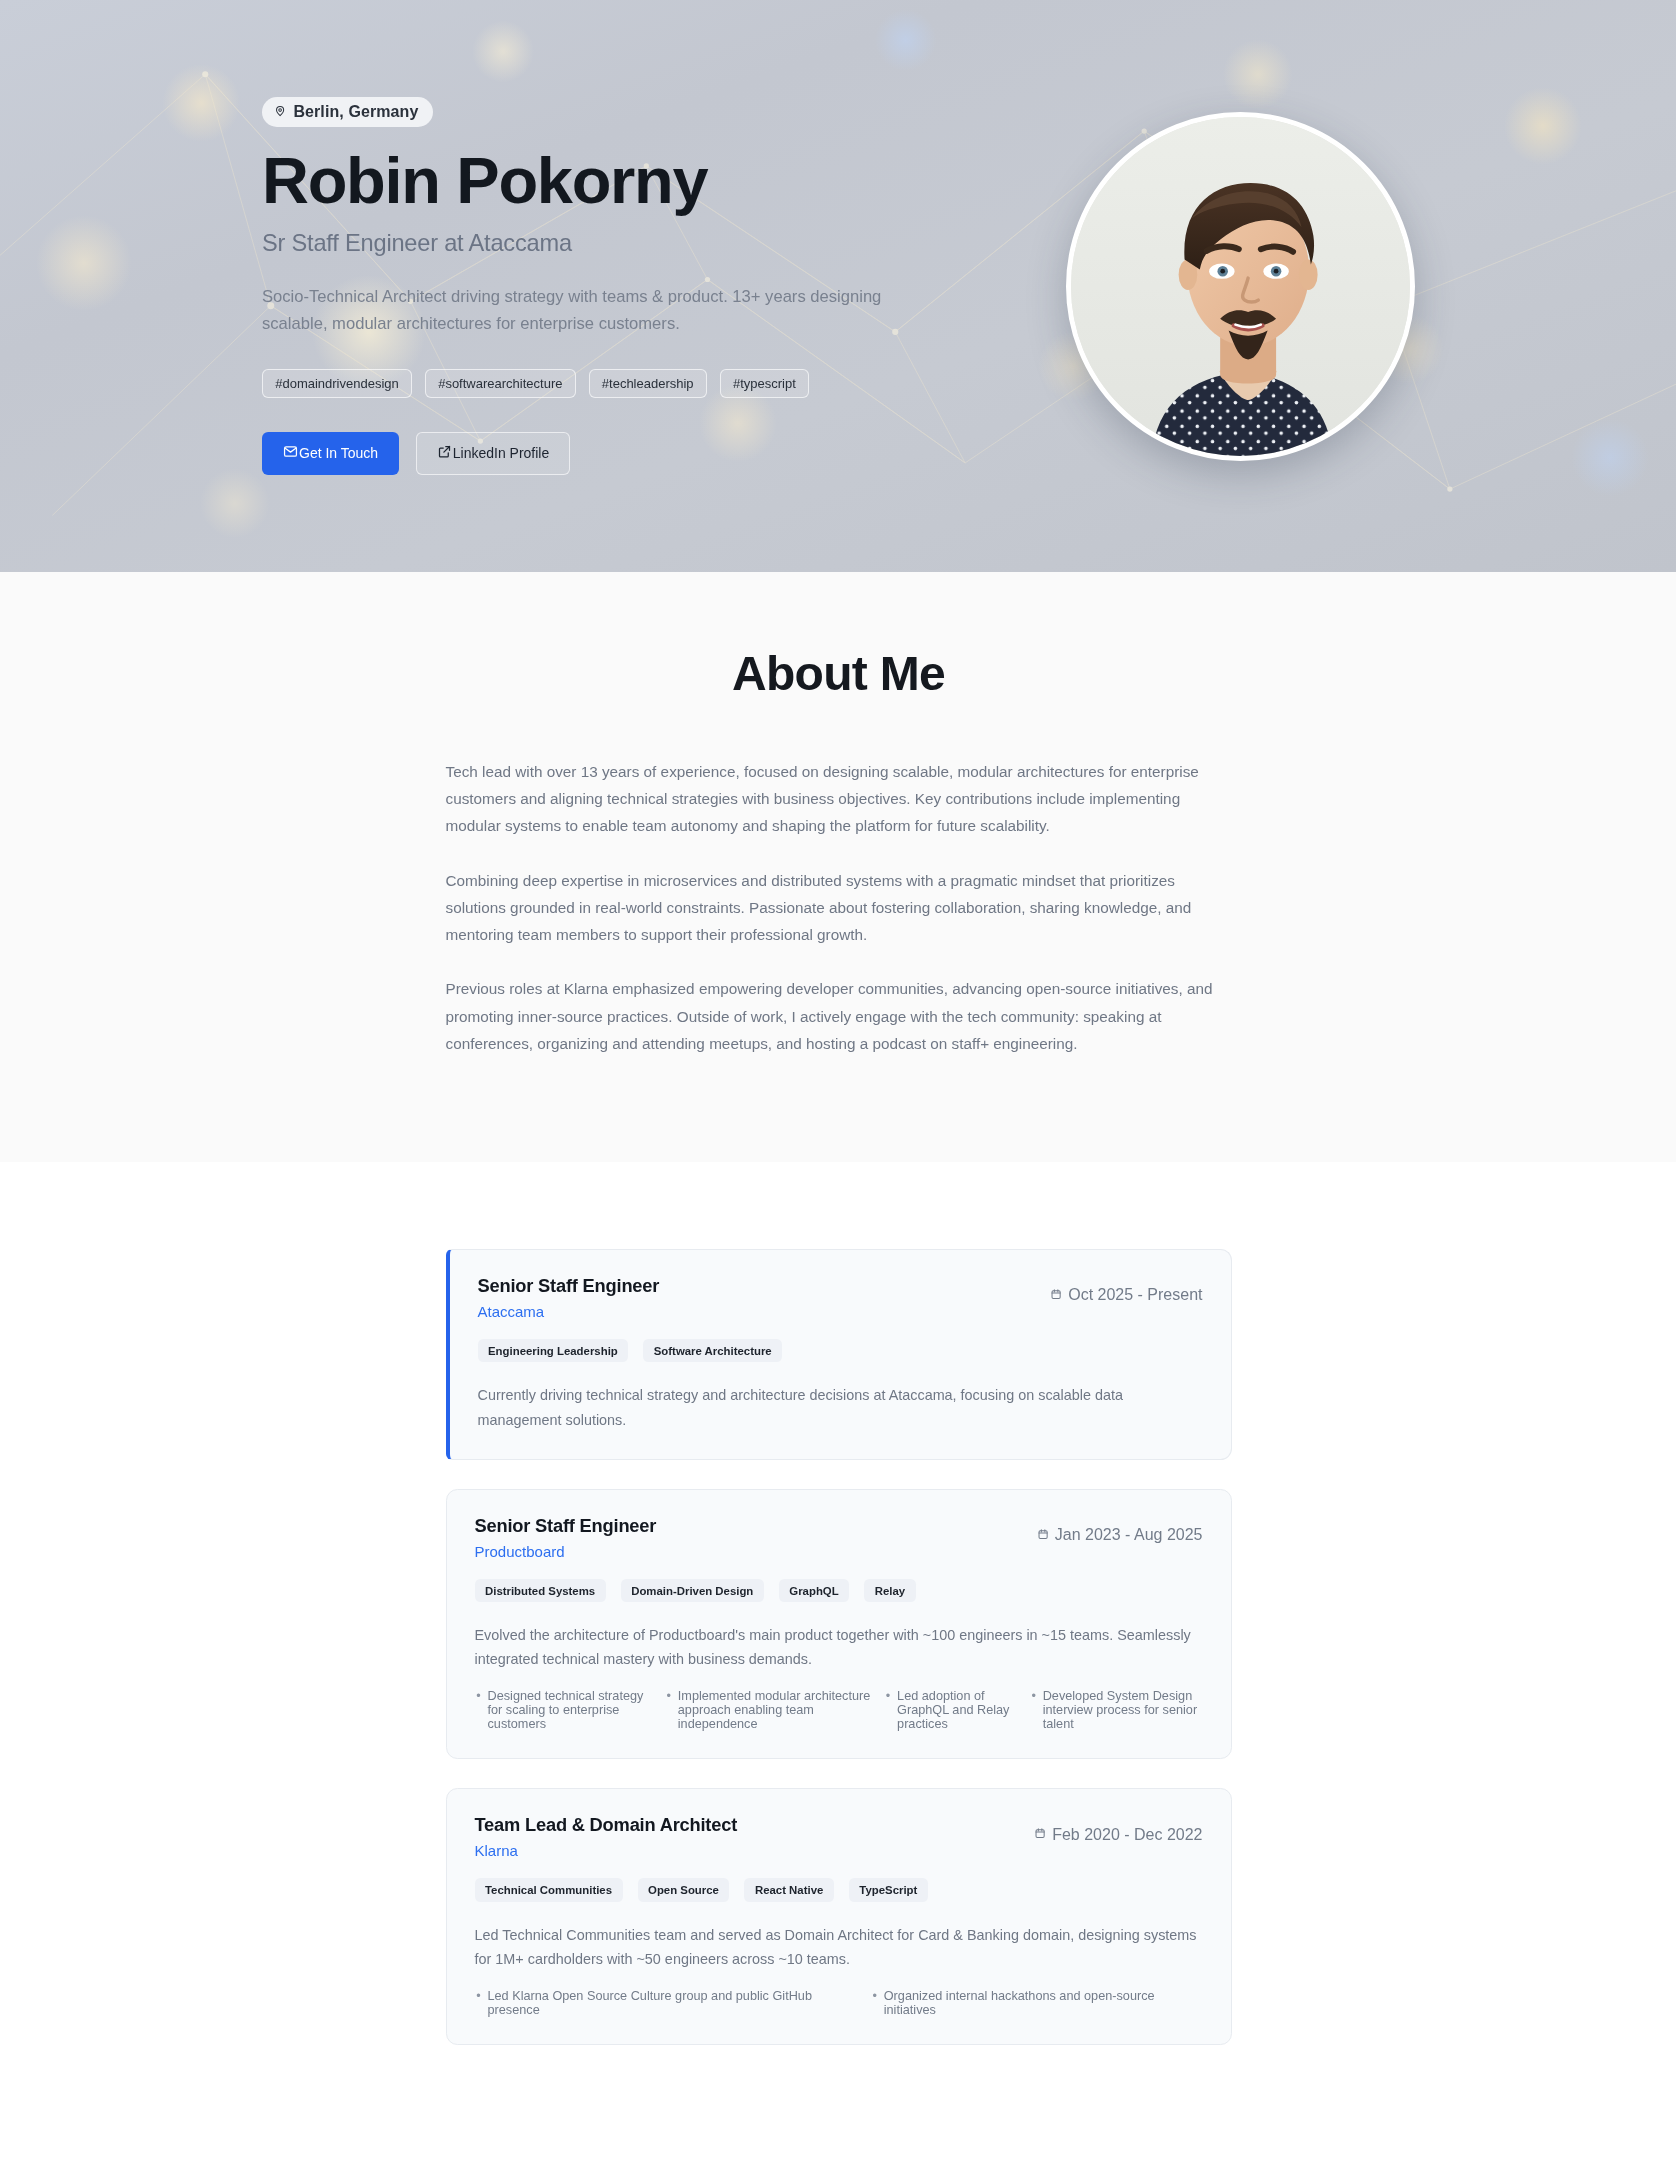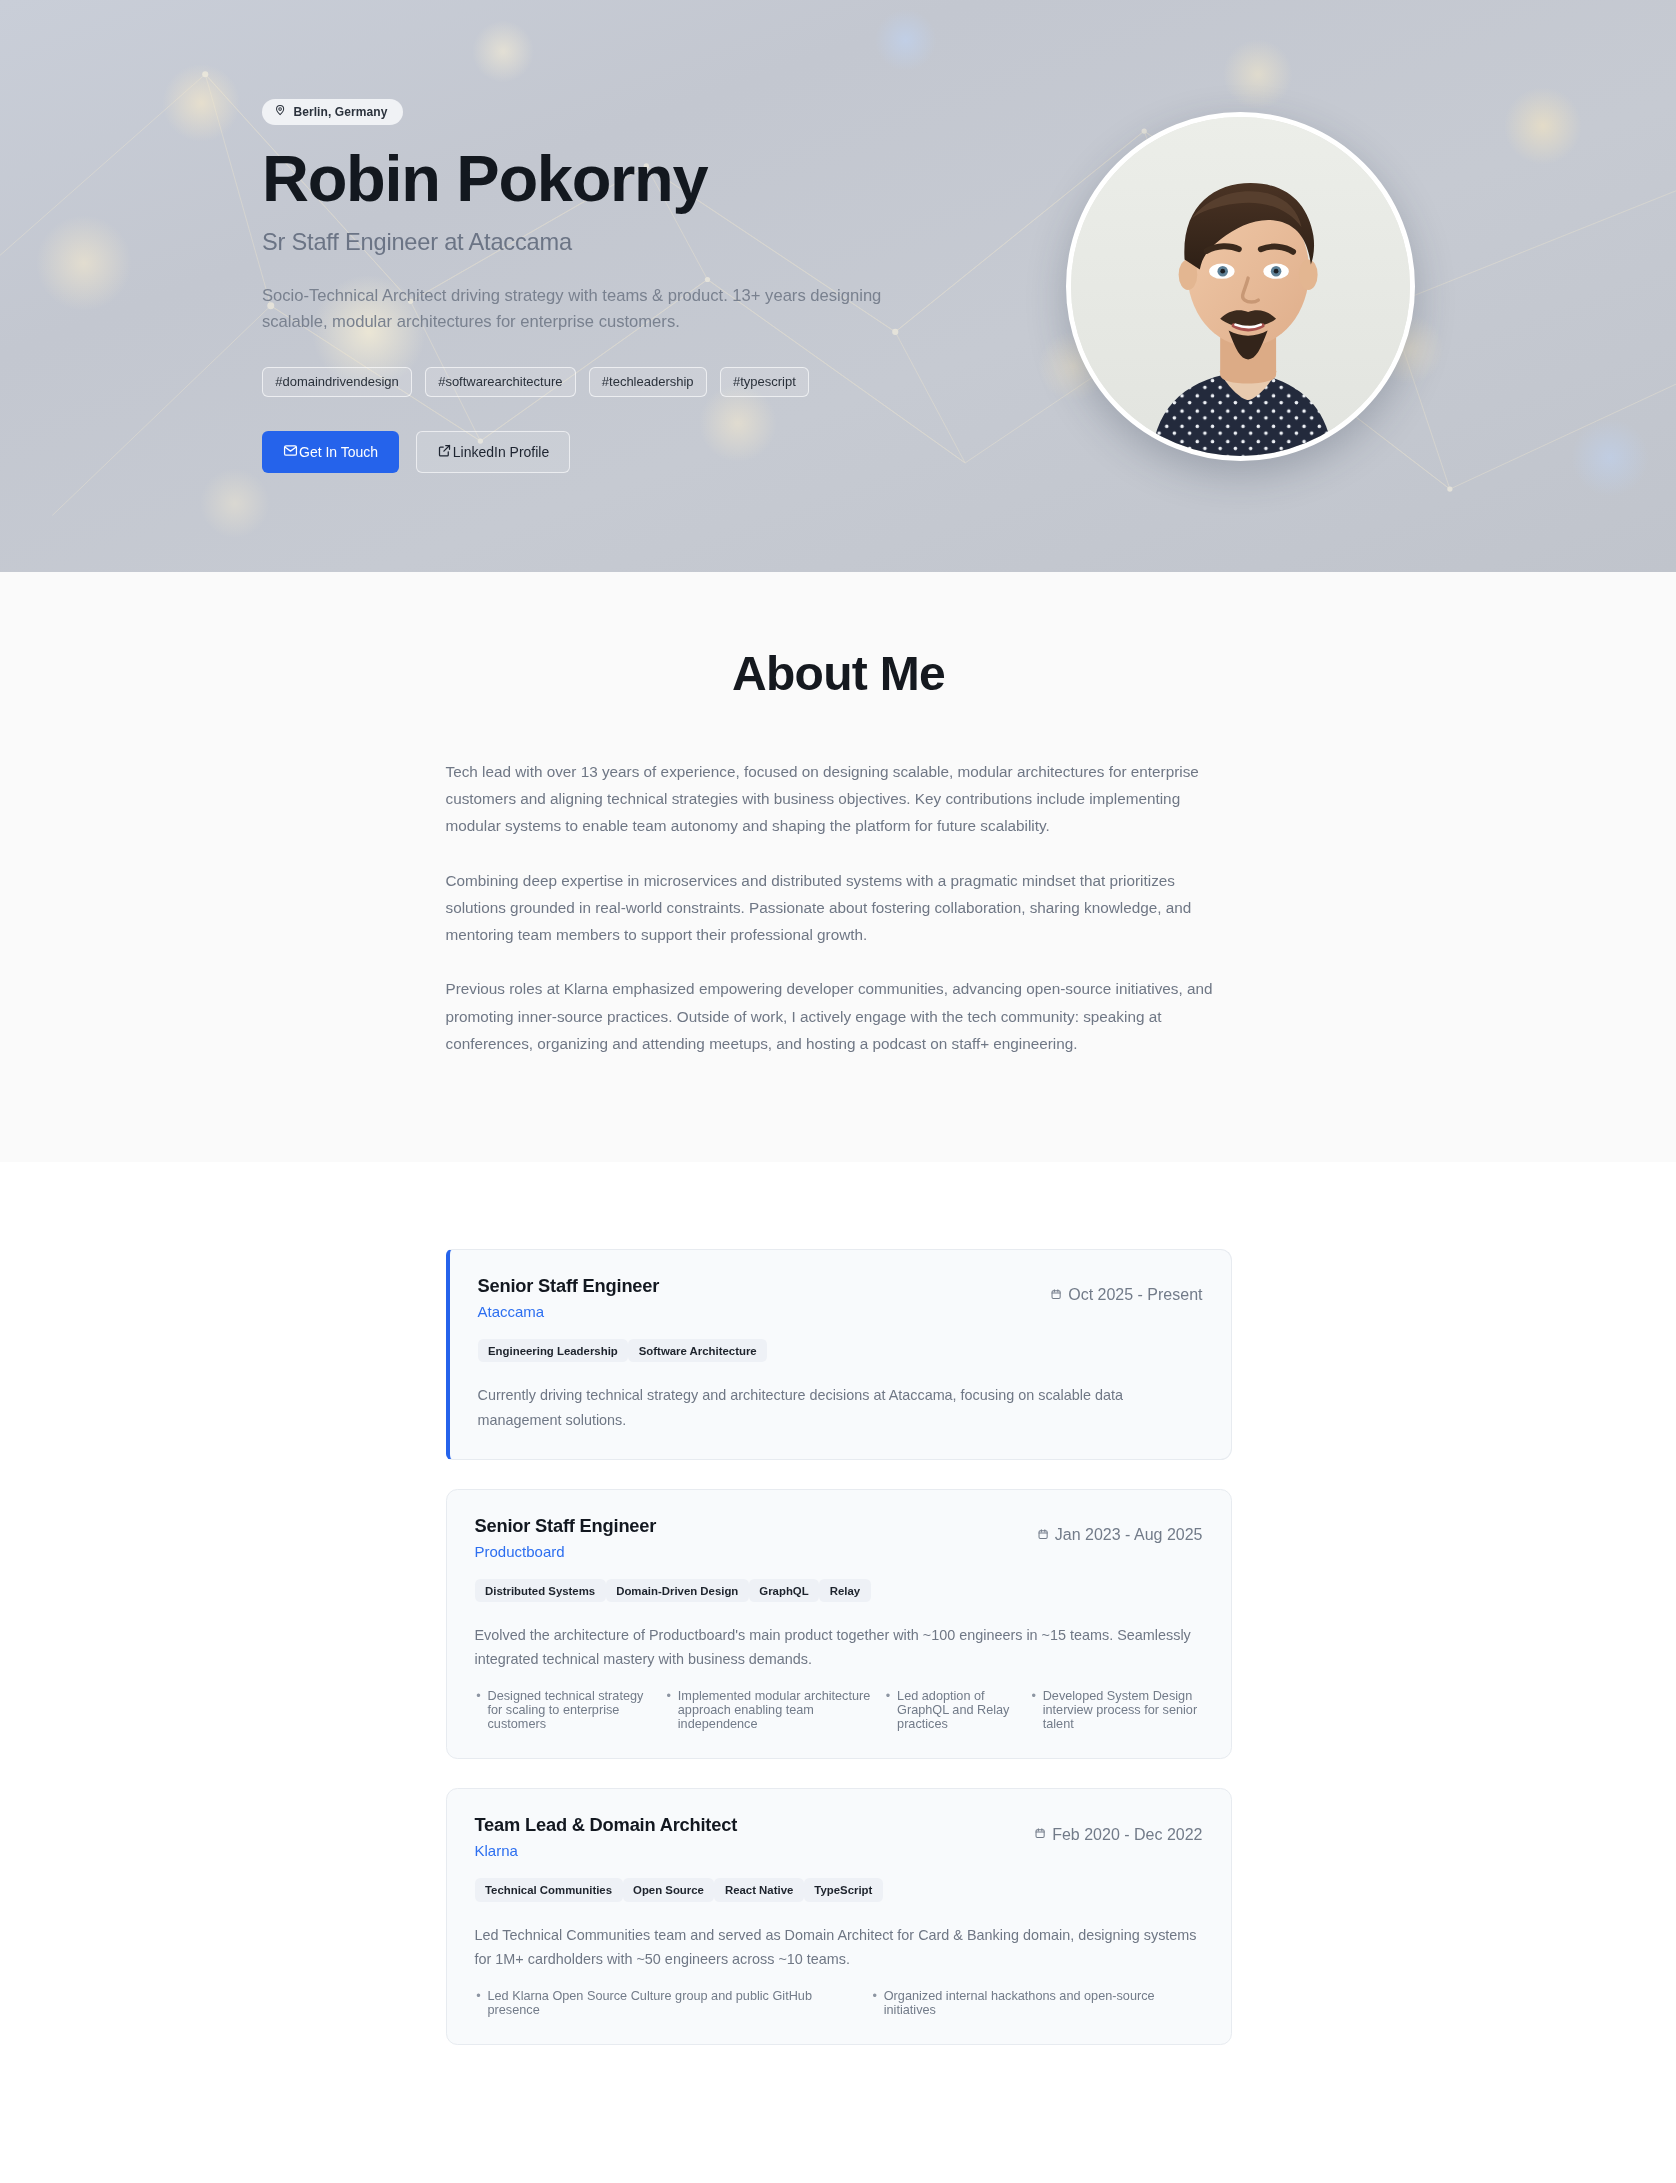--- a/index.html
+++ b/index.html
@@ -50,7 +50,7 @@
     background: rgba(246,247,249,0.88);
     border-radius: 436px;
     padding: 5.7px 15px 5.7px 12.2px;
-    font-size: 12px;
+    font-size: 16px;
     font-weight: 700;
     color: #2b323c;
     letter-spacing: 0.1px;

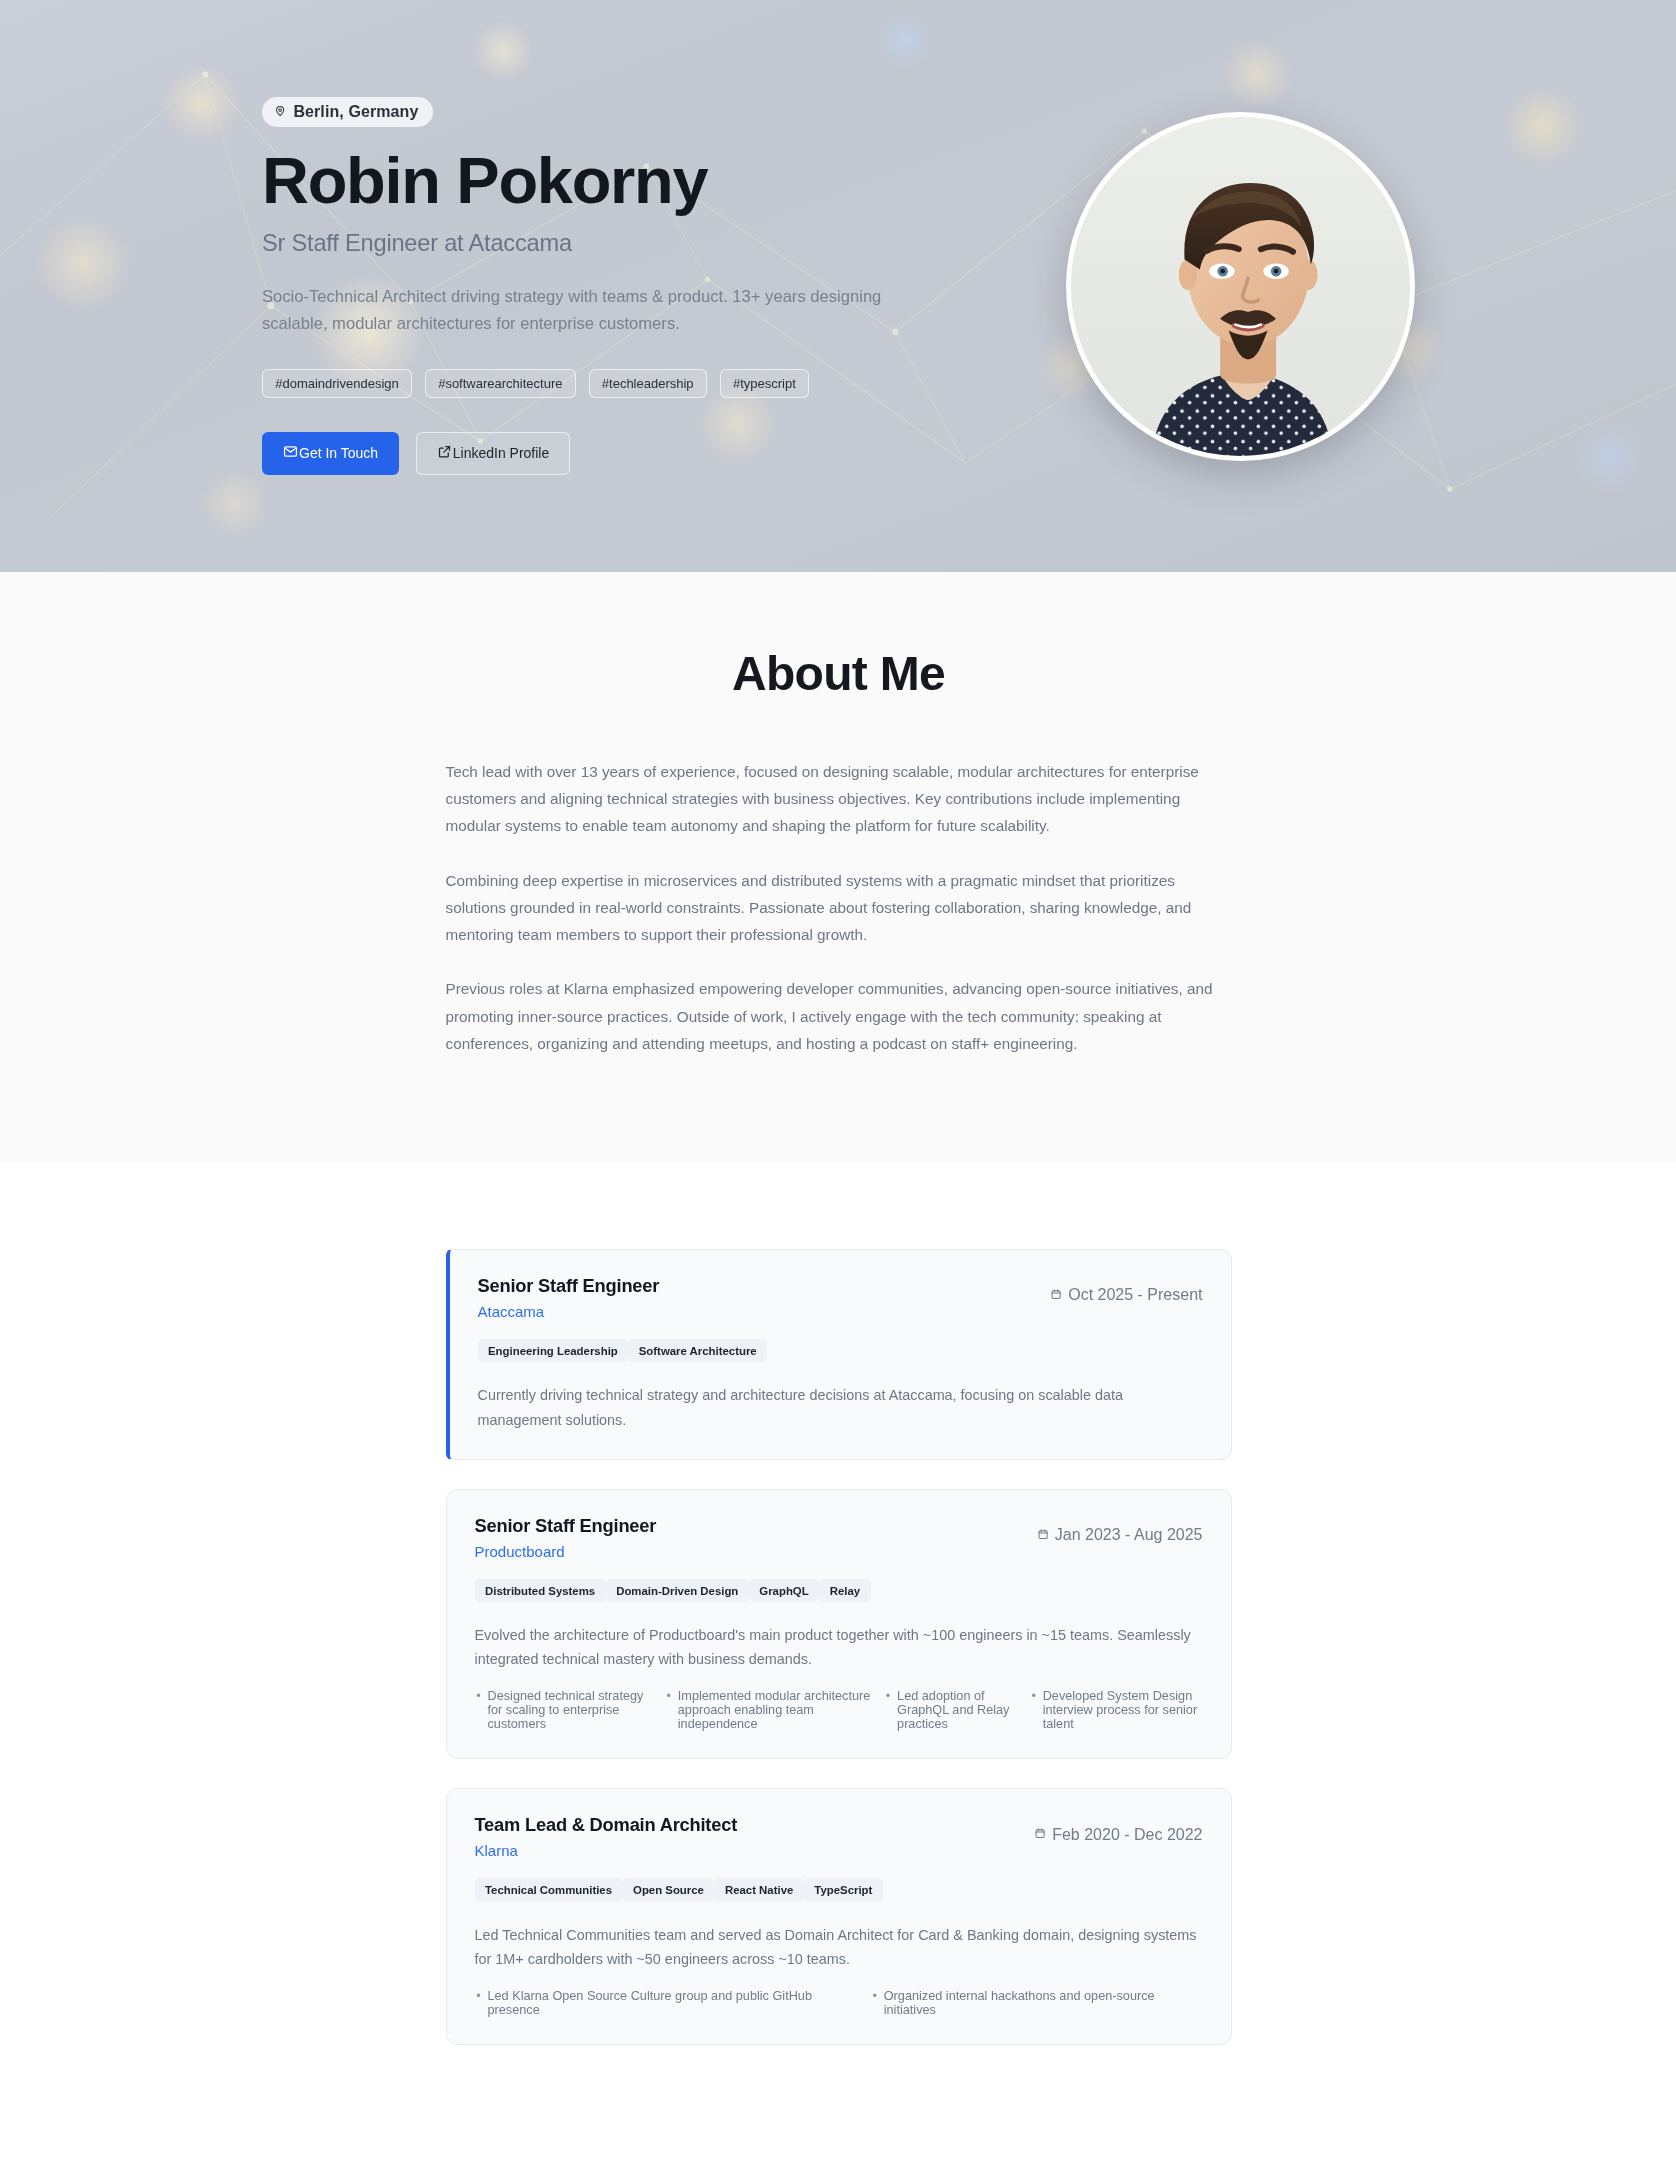--- a/index.html
+++ b/index.html
@@ -157,7 +157,7 @@
   .exp-company { margin-top: 6.1px; font-size: 15px; color: #2d6ff0; }
   .exp-date { display: flex; align-items: center; gap: 6.1px; font-size: 16px; color: #727b89; white-space: nowrap; padding-top: 11.4px; }
   .exp-date svg { width: 12.2px; height: 12.2px; }
-  .exp-tags { margin-top: 19px; display: flex; gap: 0; flex-wrap: wrap; }
+  .exp-tags { margin-top: 19px; display: flex; gap: 15px; flex-wrap: wrap; }
   .exp-tag {
     background: #eef1f6;
     border-radius: 5.2px;

